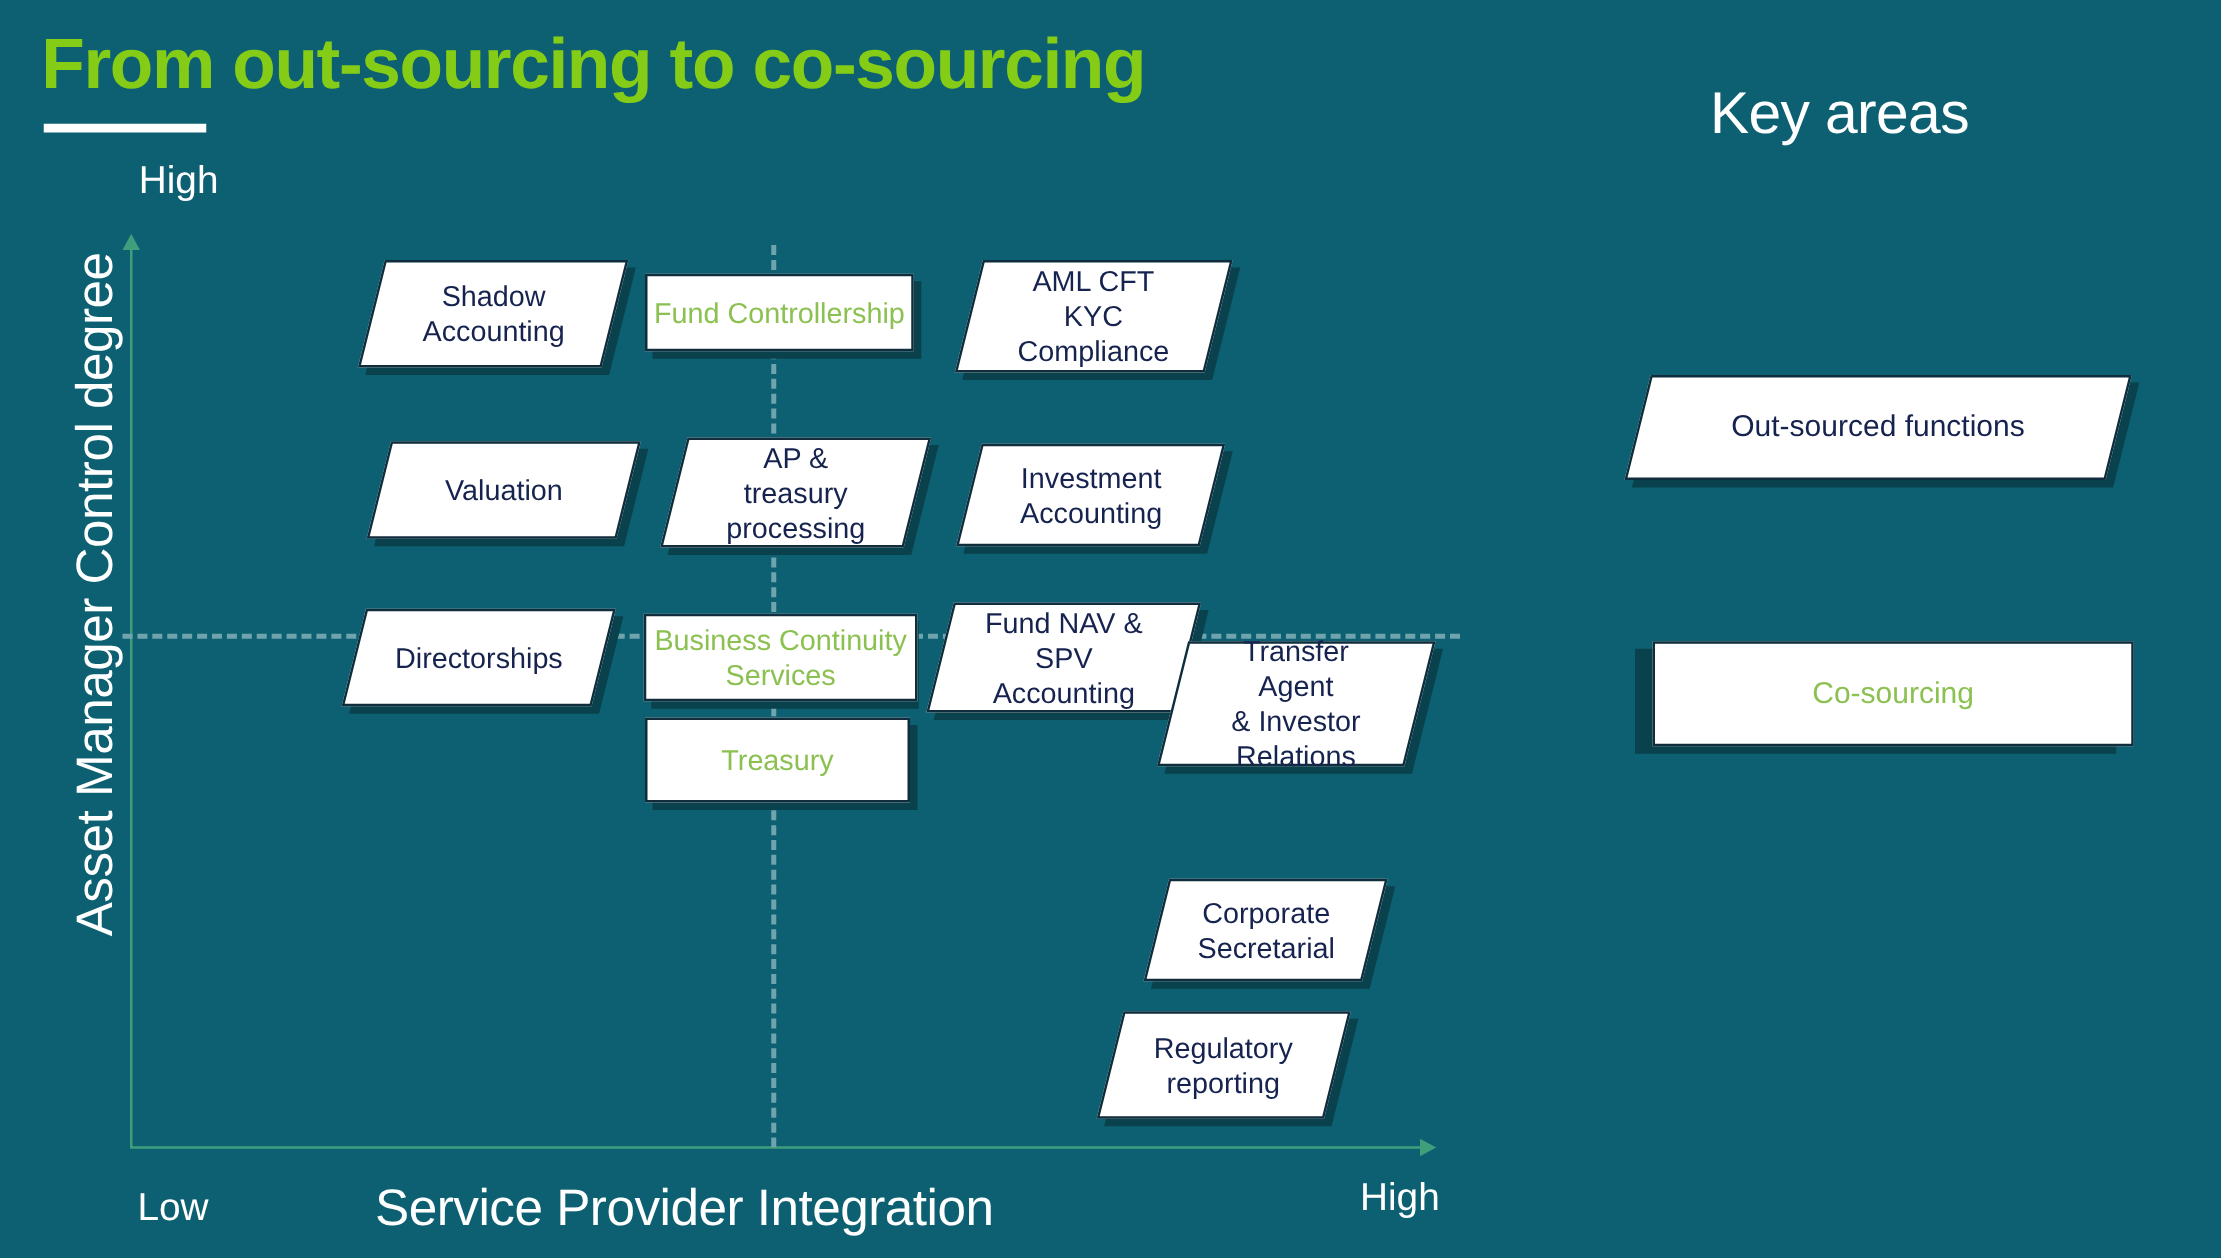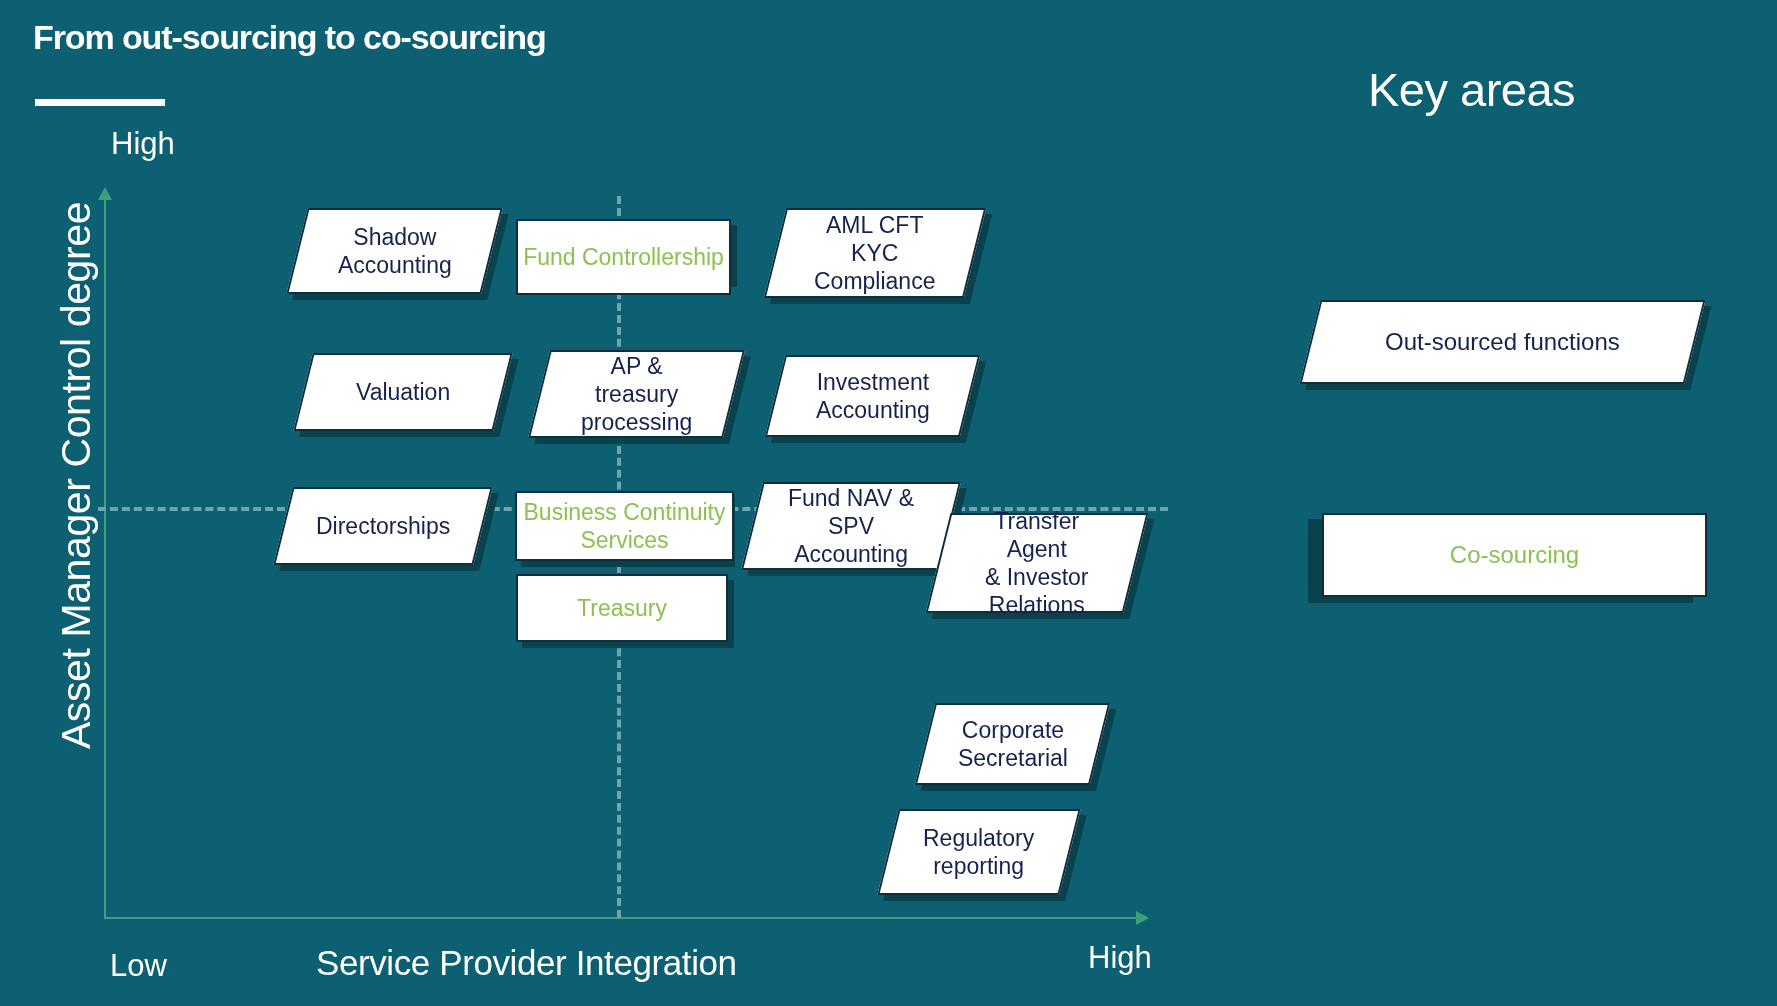--- a/index.html
+++ b/index.html
@@ -14,7 +14,7 @@
   
   .title{
     position:absolute;left:33px;top:18px;
-    font-size:34px;font-weight:700;color:#ffffff;
+    font-size:57px;font-weight:700;color:#84cc16;
     letter-spacing:-1.1px;white-space:nowrap;
   }
   .title-rule{

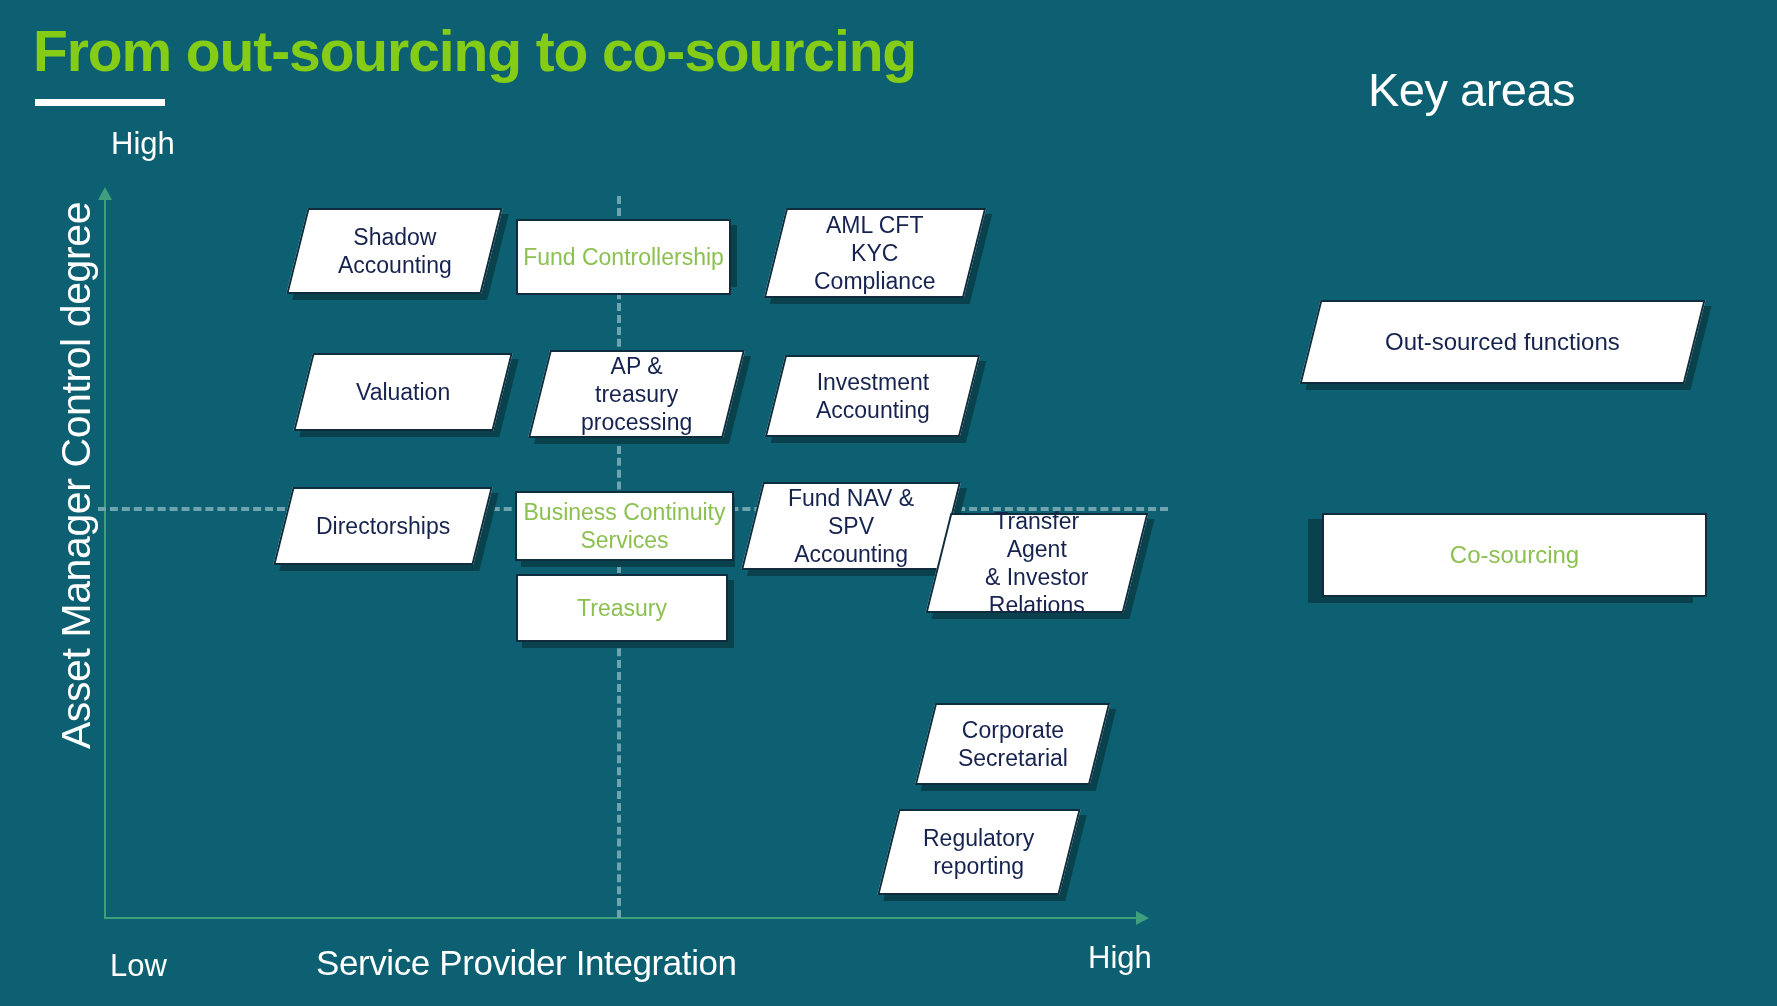--- a/index.html
+++ b/index.html
@@ -152,7 +152,7 @@
         <span>Shadow<br>Accounting</span>
       </div>
       <div class="shadow" style="left: 522px; top: 225px; width: 215px; height: 62px;"></div>
-      <div class="node co" style="left: 516px; top: 219px; width: 215px; height: 76px; font-size: 23px;">
+      <div class="node co" style="left: 516px; top: 219px; width: 215px; height: 62px; font-size: 23px;">
         <span>Fund Controllership</span>
       </div>
       <div class="shadow" style="left: 781px; top: 214px; width: 200px; height: 90px; transform: skewX(-14deg);"></div>

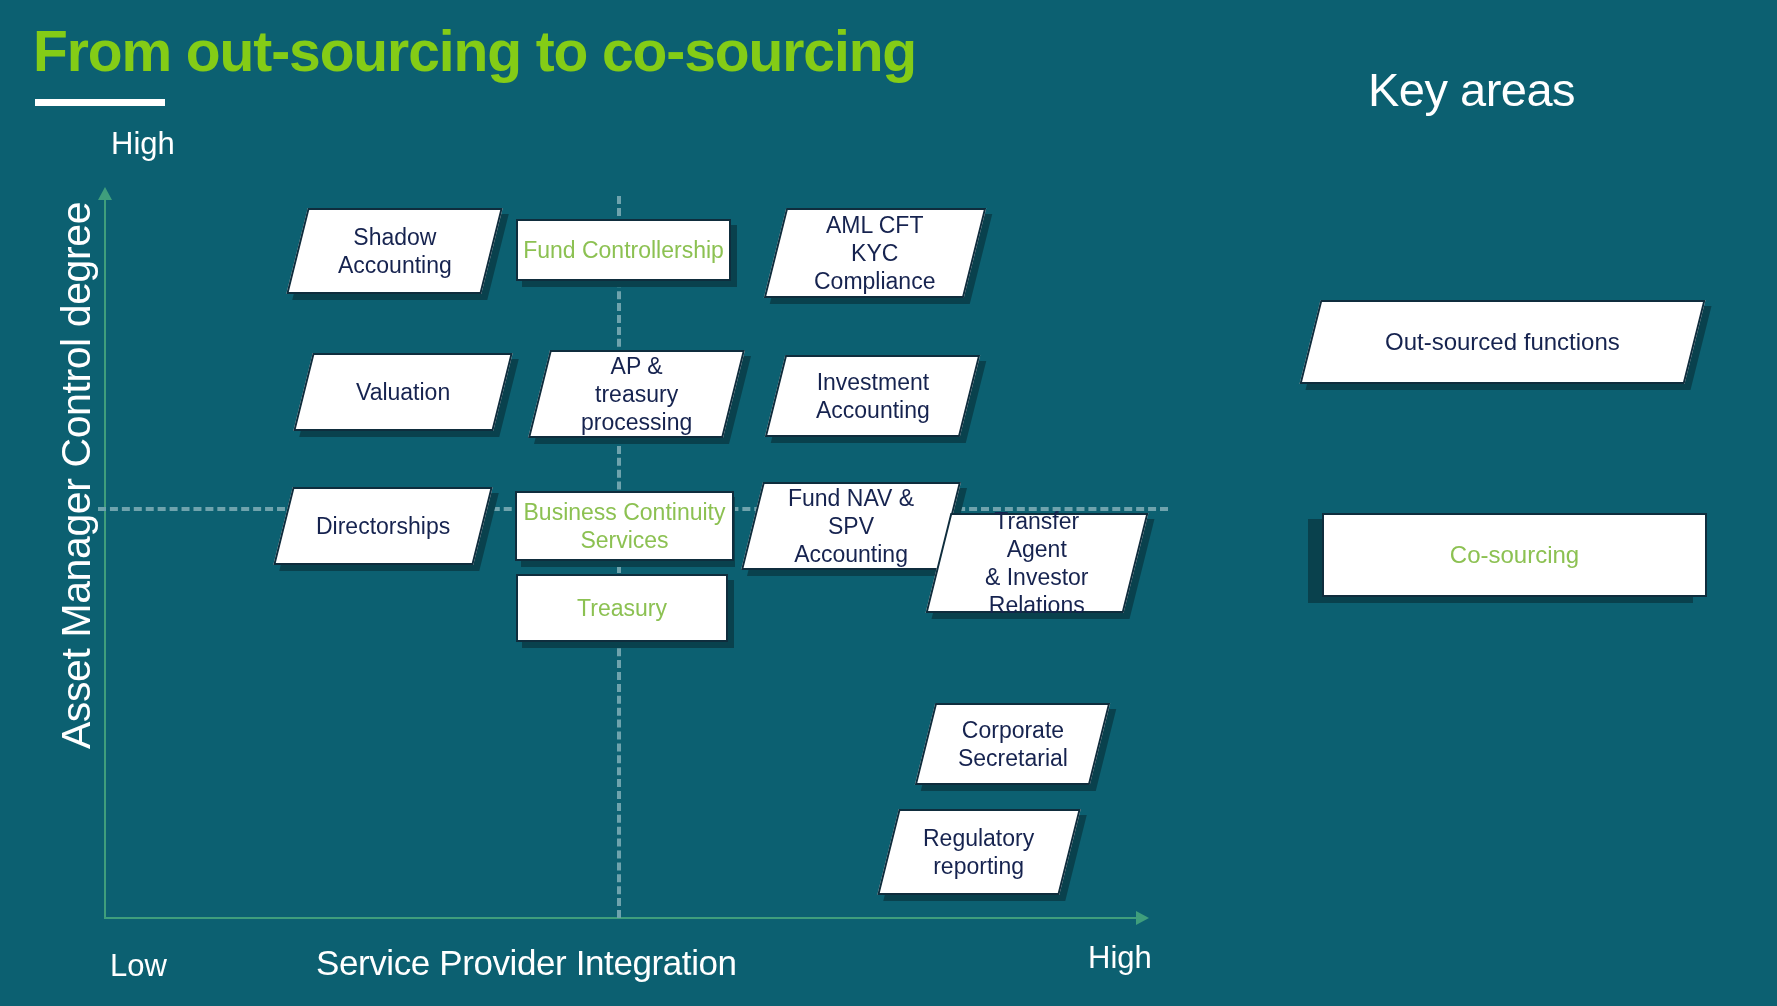--- a/index.html
+++ b/index.html
@@ -37,8 +37,8 @@
   }
   .x-axis-label{
     position:absolute;left:300px;top:943px;
-    font-size:35px;color:#ffffff;font-weight:400;
-    letter-spacing:-0.4px;white-space:nowrap;margin-left:16px;
+    font-size:41px;color:#ffffff;font-weight:400;
+    letter-spacing:-0.4px;white-space:nowrap;
   }
   .tick{
     position:absolute;color:#ffffff;font-size:31px;font-weight:400;

